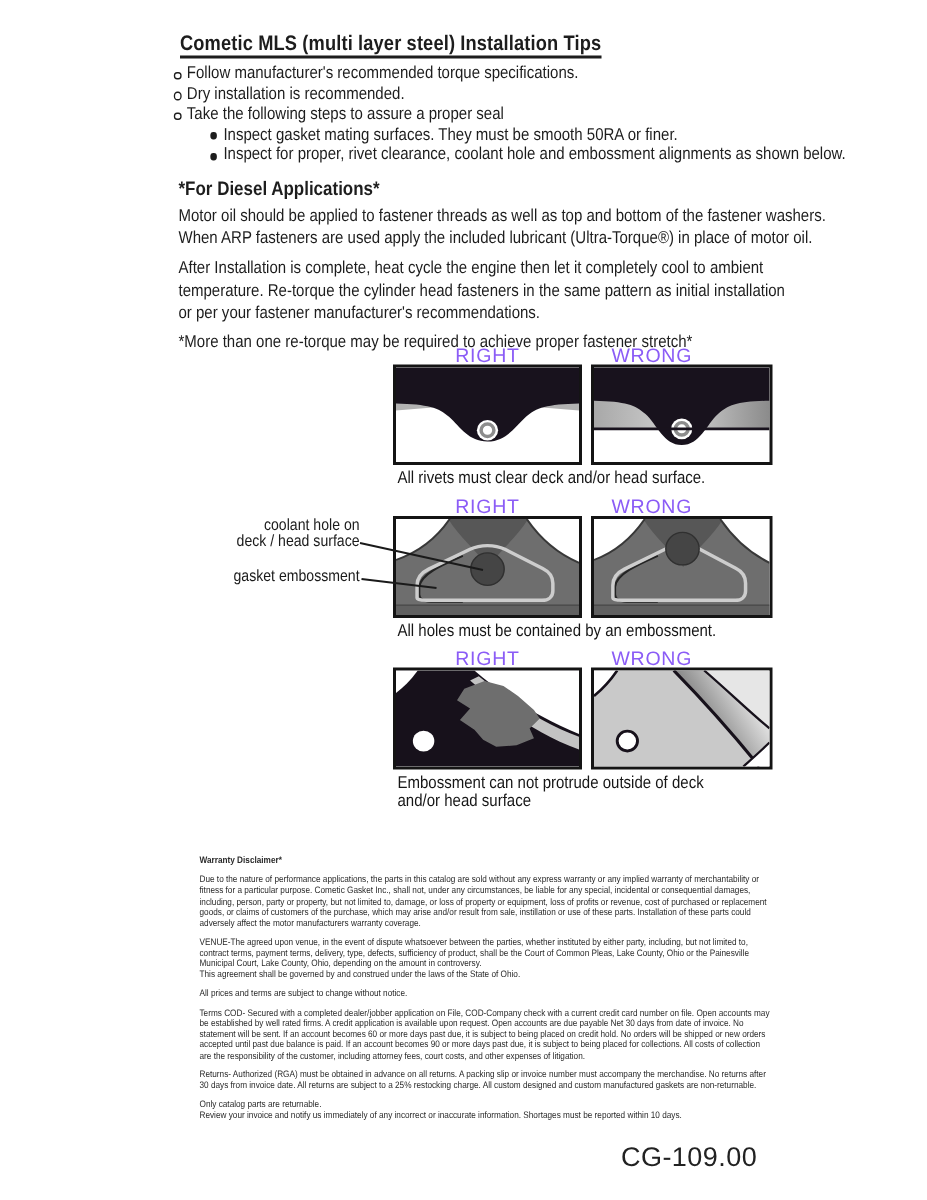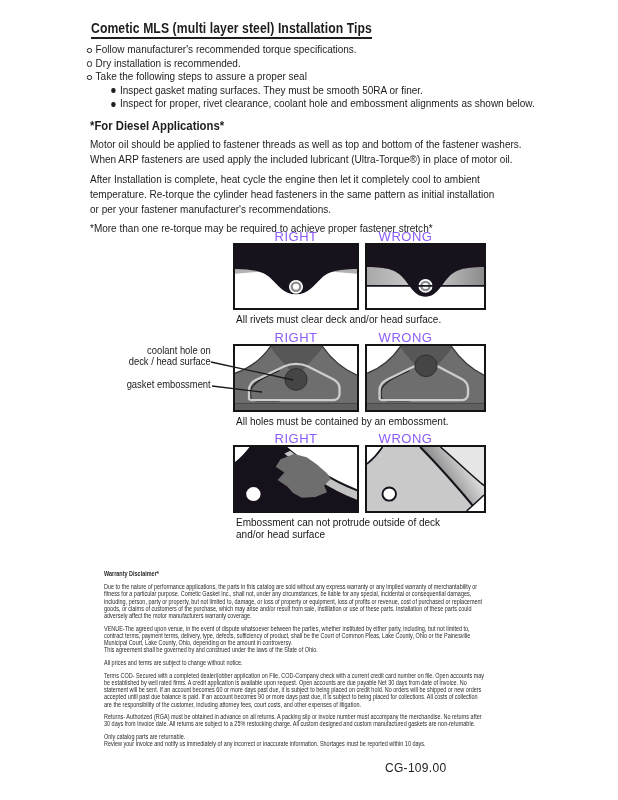--- a/index.html
+++ b/index.html
@@ -5,7 +5,7 @@
   html,body { margin:0; padding:0; background:#ffffff; }
   .page {
     position:relative; width:588px; height:800px; background:#ffffff; overflow:hidden;
-    font-family:"Liberation Sans", sans-serif; color:#1d1d1d;
+    font-family:"Liberation Sans", sans-serif; color:#1d1d1d;margin-left:29px;
   }
   .txt-scale { transform:scaleX(0.87); transform-origin:0 0; }
 

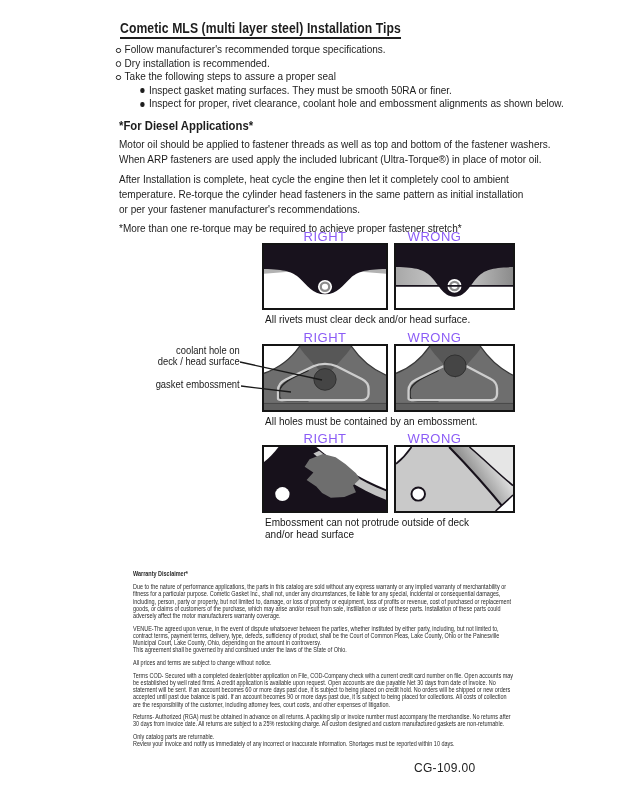--- a/index.html
+++ b/index.html
@@ -49,7 +49,7 @@
   .legal .lhead { font-weight:bold; margin:0 0 6px 0; }
   .legal p { margin:0 0 5.5px 0; white-space:pre-line; }
 
-  .pagenum { position:absolute; left:385px; top:761px; font-size:12px; color:#222222; letter-spacing:0.3px; }
+  .pagenum { position:absolute; left:385px; top:761px; font-size:18px; color:#222222; letter-spacing:0.3px; }
 </style>
 </head>
 <body>

